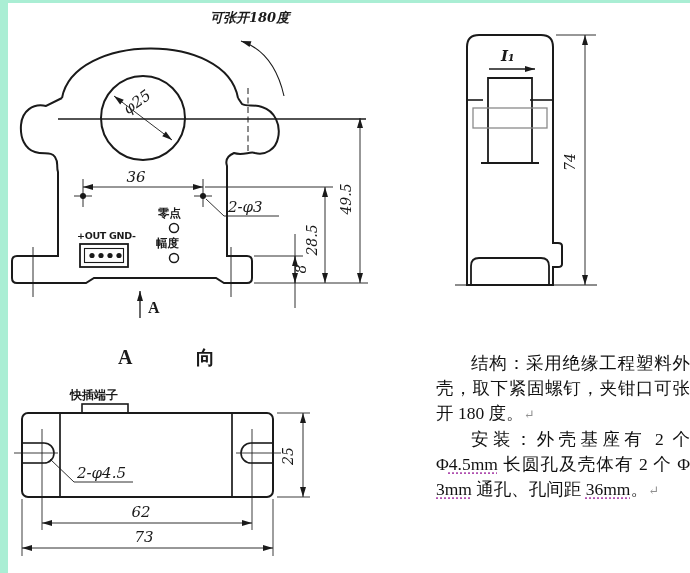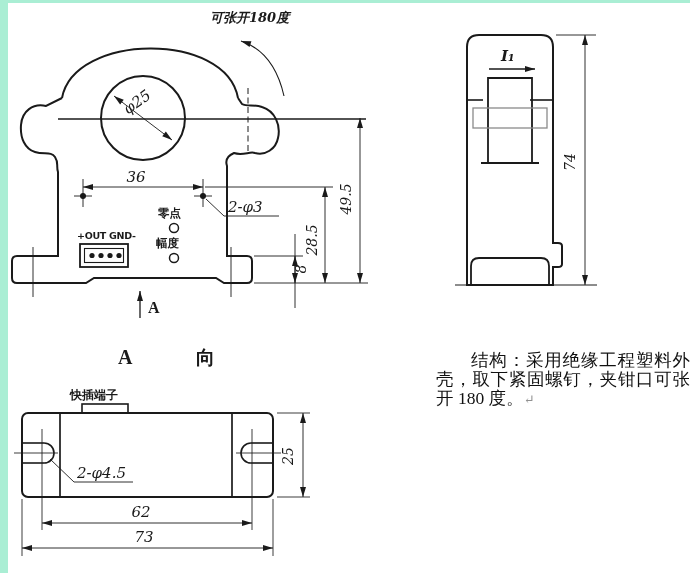--- a/index.html
+++ b/index.html
@@ -23,7 +23,7 @@
   .notes {
     position:absolute; left:436px; top:351px; width:254px;
     font-family:"Liberation Serif","DejaVu Serif", serif;
-    font-size:17.5px; line-height:19px; color:#111;
+    font-size:17.5px; line-height:25px; color:#111;
     text-align:justify;
   }
   .notes p { margin:0; text-indent:2em; }

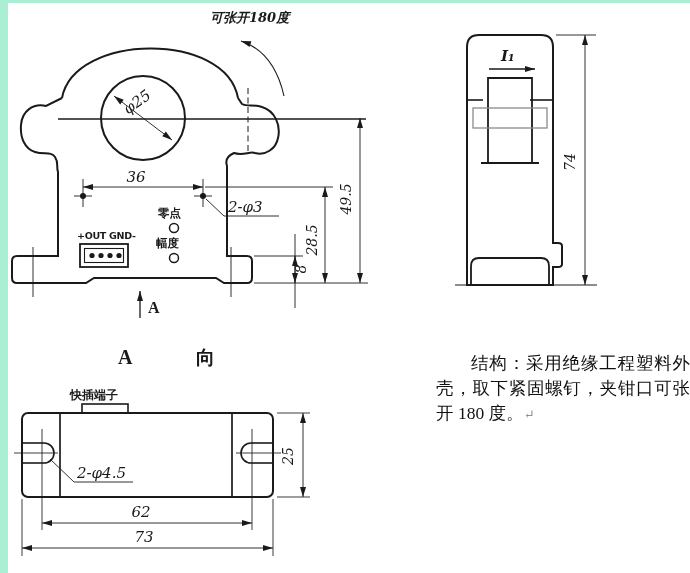--- a/index.html
+++ b/index.html
@@ -173,6 +173,7 @@
 
   <div class="notes">
     <p><span>结构：采用绝缘工程塑料外壳，取下紧固螺钉，夹钳口可张开 180 度。</span><span class="ret">↵</span></p>
+    <p><span>安装：外壳基座有 2 个 Φ</span><span class="uz">4.5mm</span><span> 长圆孔及壳体有 2 个 Φ </span><span class="uz">3mm</span><span> 通孔、孔间距 </span><span class="uz">36mm</span><span>。</span><span class="ret">↵</span></p>
   </div>
 </div>
 

